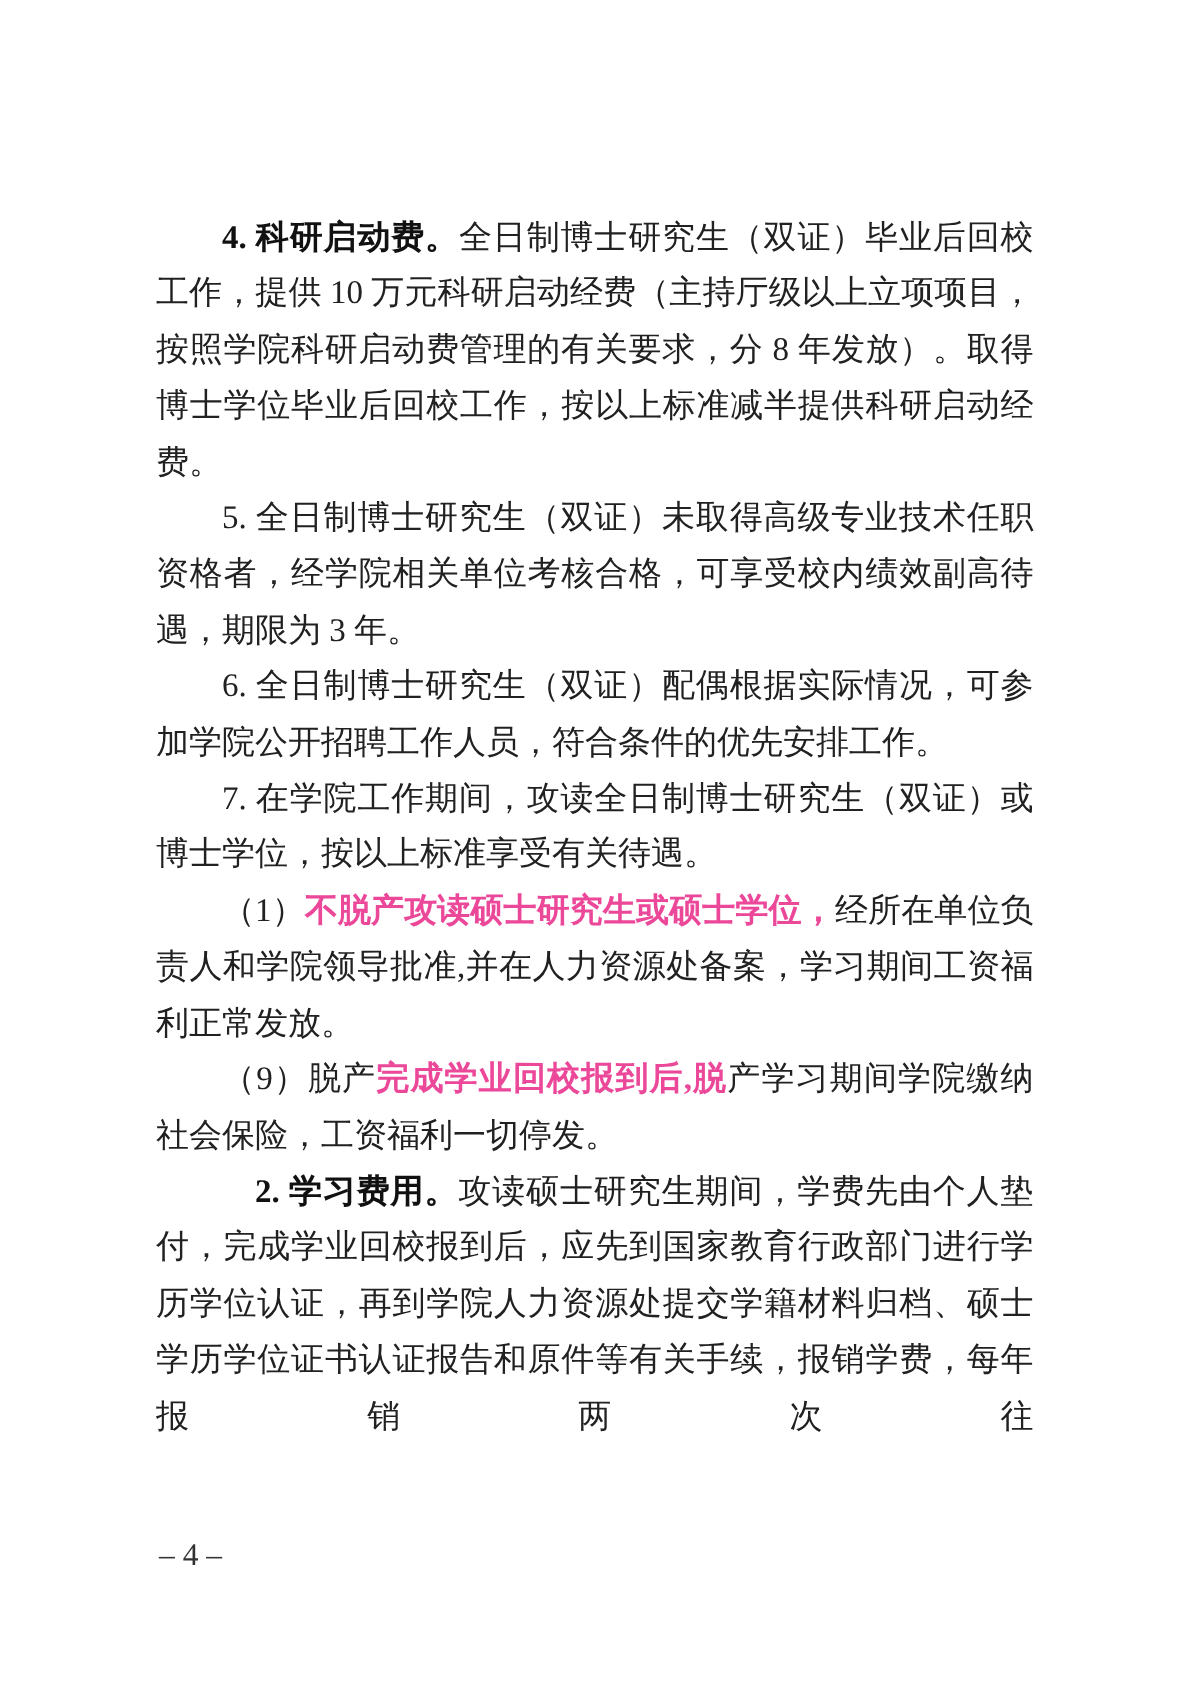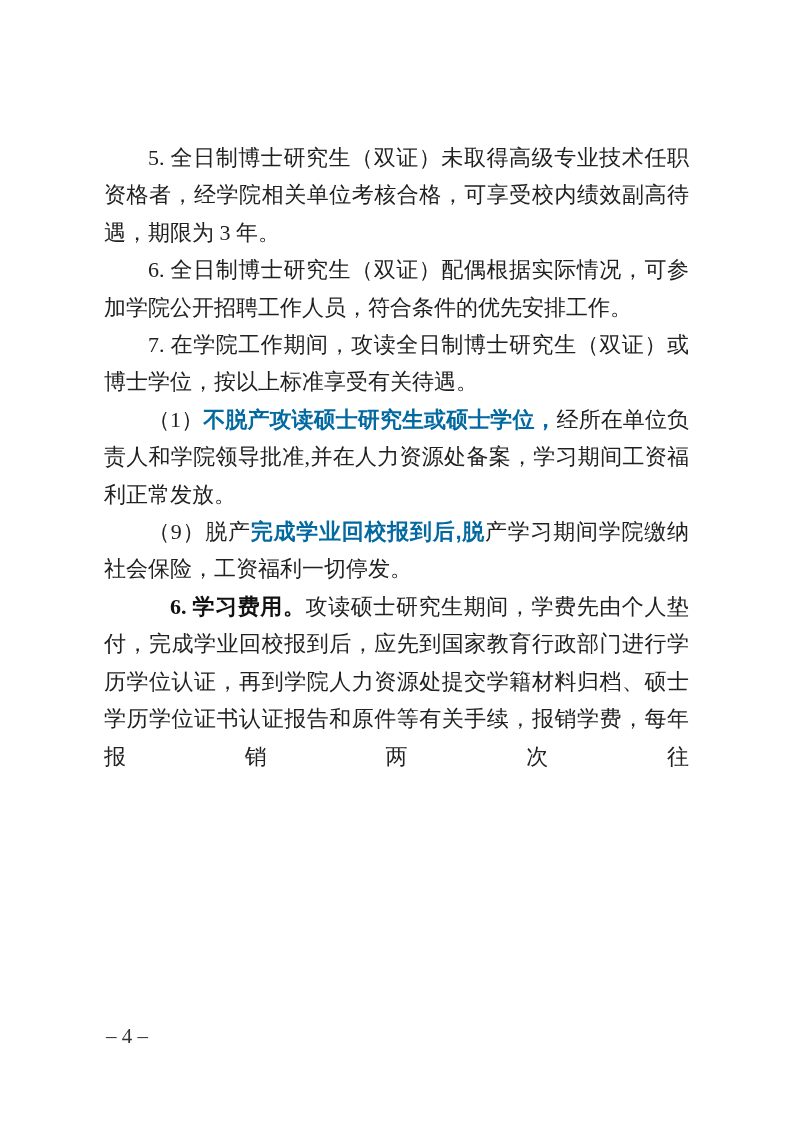--- a/index.html
+++ b/index.html
@@ -70,6 +70,7 @@
 <div class="page">
   <div class="content">
 
+    <p class="para"><span class="lead-bold-serif">4. 科研启动费。</span><span>全日制博士研究生（双证）毕业后回校工作，提供 10 万元科研启动经费（主持厅级以上立项项目，按照学院科研启动费管理的有关要求，分 8 年发放）。取得博士学位毕业后回校工作，按以上标准减半提供科研启动经费。</span></p>
 
     <p class="para"><span>5. 全日制博士研究生（双证）未取得高级专业技术任职资格者，经学院相关单位考核合格，可享受校内绩效副高待遇，期限为 3 年。</span></p>
 

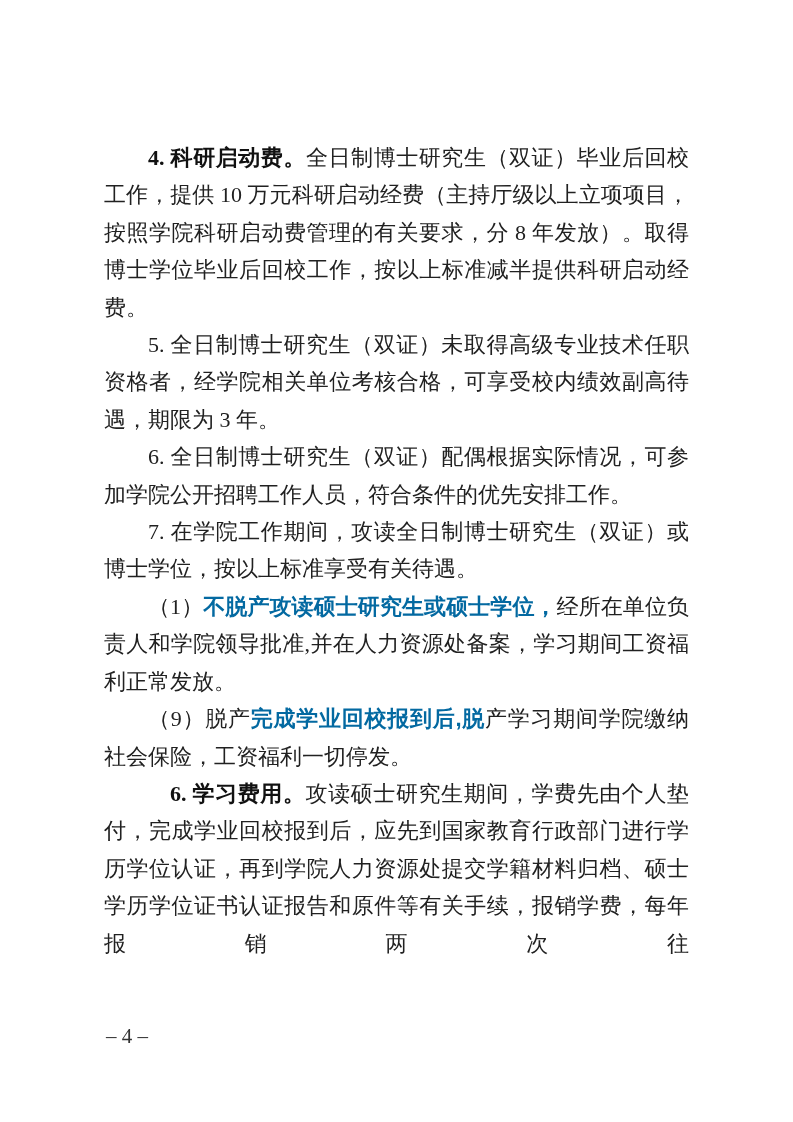--- a/index.html
+++ b/index.html
@@ -41,9 +41,9 @@
     color: #111111;
   }
   .hei {
-    font-family: Liberation Sans, sans-serif;
+    font-family: Liberation Serif, serif;
     font-weight: bold;
-    color: #0369a1;
+    color: #ec4899;
   }
   .hei-heading {
     font-family: "Liberation Sans", "DejaVu Sans", sans-serif;

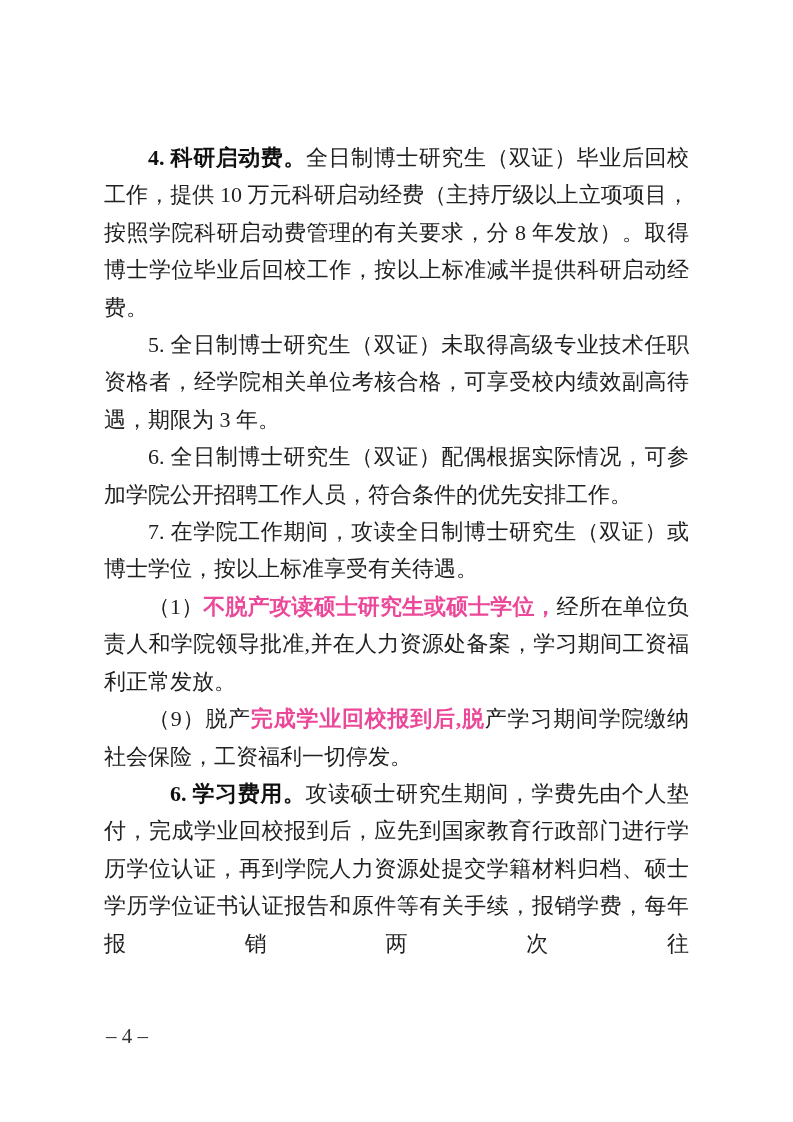--- a/index.html
+++ b/index.html
@@ -84,7 +84,7 @@
 
     <p class="para"><span>（9）脱产</span><span class="hei">完成学业回校报到后,脱</span><span>产学习期间学院缴纳社会保险，工资福利一切停发。</span></p>
 
-    <p class="para indent3 continues"><span class="lead-bold-serif">6. 学习费用。</span><span>攻读硕士研究生期间，学费先由个人垫付，完成学业回校报到后，应先到国家教育行政部门进行学历学位认证，再到学院人力资源处提交学籍材料归档、硕士学历学位证书认证报告和原件等有关手续，报销学费，每年报销两次往</span></p>
+    <p class="para indent3 continues"><span class="lead-bold-serif">2. 学习费用。</span><span>攻读硕士研究生期间，学费先由个人垫付，完成学业回校报到后，应先到国家教育行政部门进行学历学位认证，再到学院人力资源处提交学籍材料归档、硕士学历学位证书认证报告和原件等有关手续，报销学费，每年报销两次往</span></p>
 
   </div>
 

